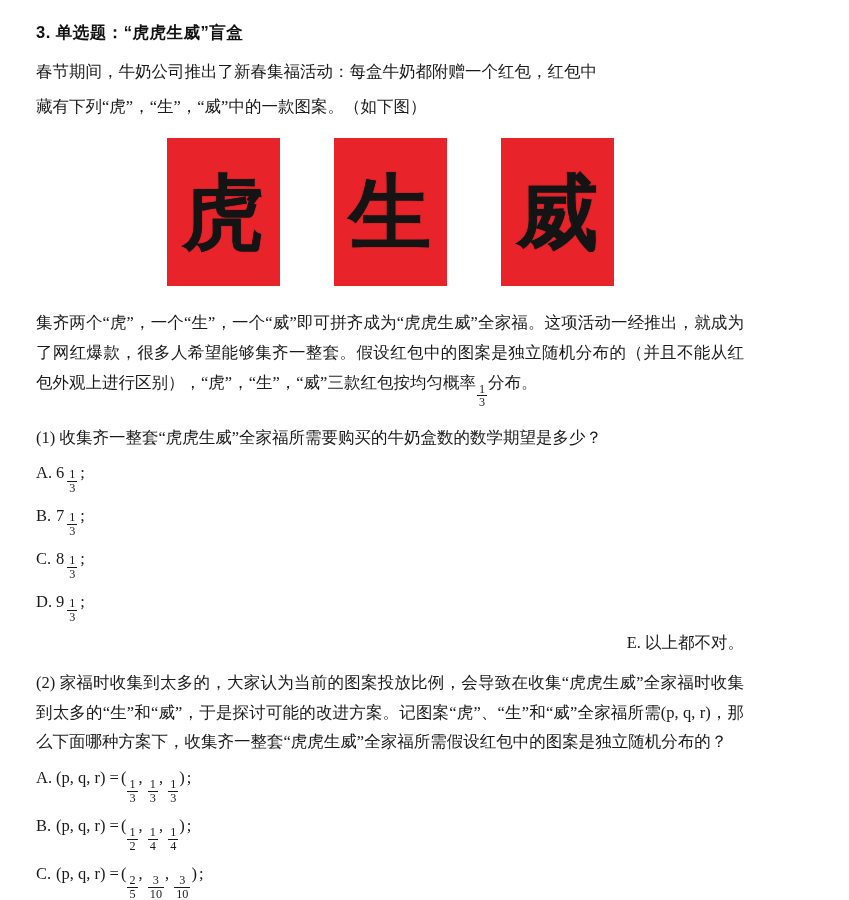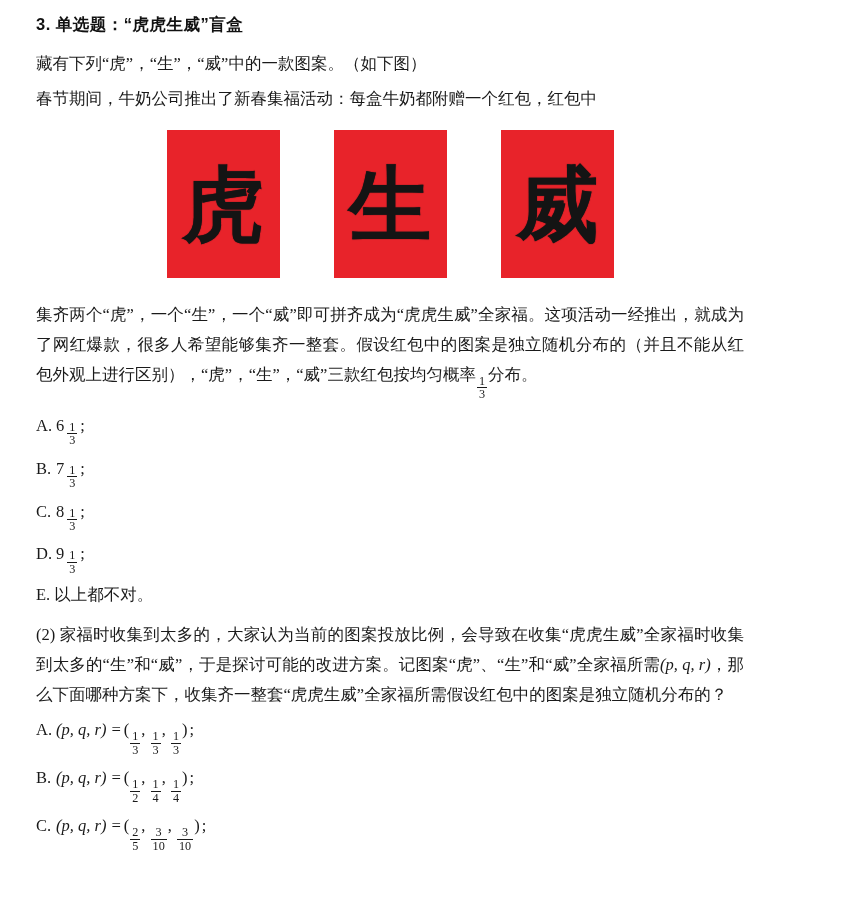--- a/index.html
+++ b/index.html
@@ -19,7 +19,7 @@
     height: 900px;
     position: relative;
     box-sizing: border-box;
-    padding: 10px 36px 10px 36px;
+    padding: 18px 36px 10px 36px;
   }
   .q-title {
     font-family: "Liberation Sans", "DejaVu Sans", sans-serif;

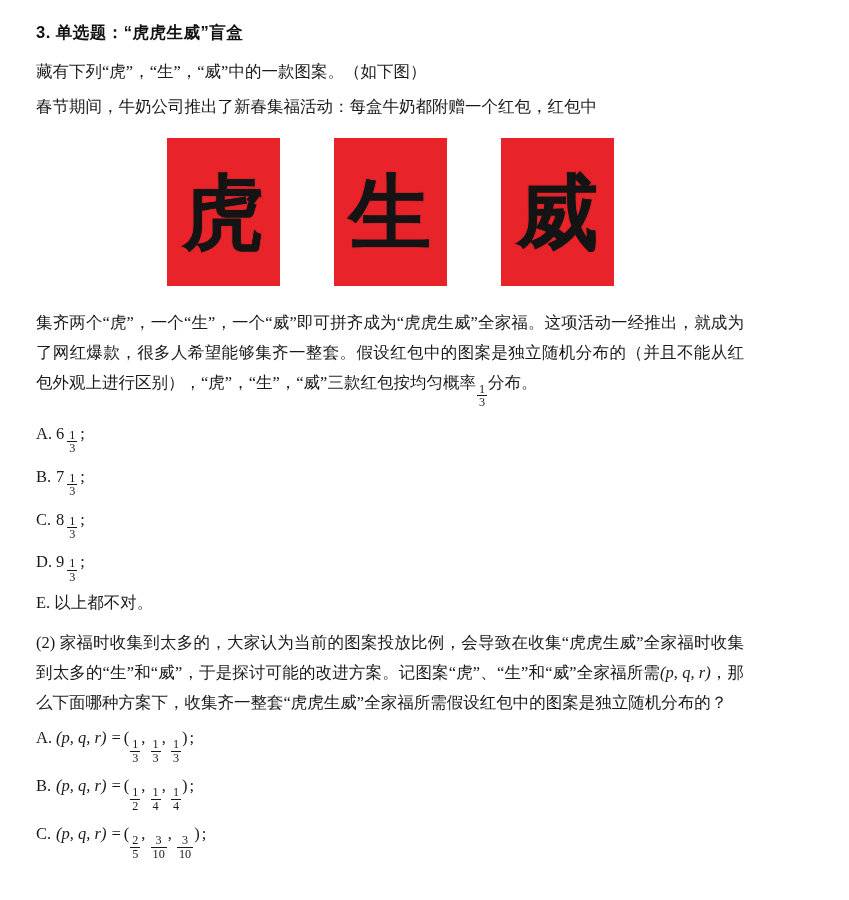--- a/index.html
+++ b/index.html
@@ -123,8 +123,8 @@
   <div class="q-title">3. 单选题：“虎虎生威”盲盒</div>
 
   <div class="intro">
+    <div class="para">春节期间，牛奶公司推出了新春集福活动：每盒牛奶都附赠一个红包，红包中</div>
     <div class="para">藏有下列“虎”，“生”，“威”中的一款图案。（如下图）</div>
-    <div class="para">春节期间，牛奶公司推出了新春集福活动：每盒牛奶都附赠一个红包，红包中</div>
   </div>
 
   <div class="cards">

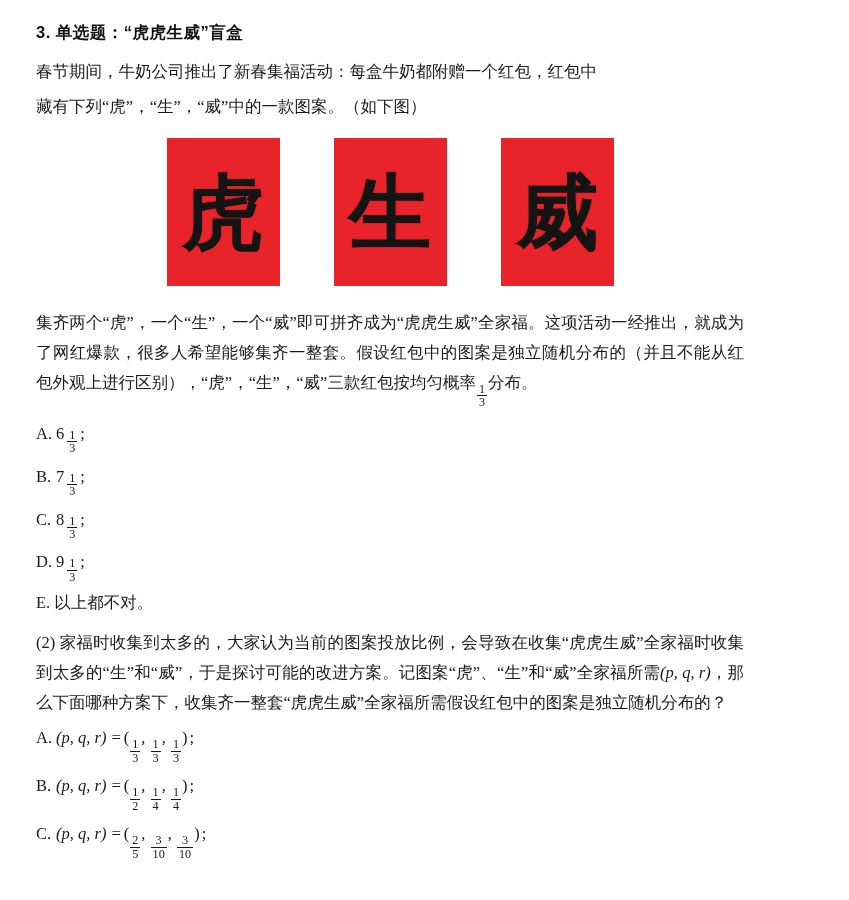--- a/index.html
+++ b/index.html
@@ -144,6 +144,7 @@
         <span class="den">3</span>
       </span><span>分布。</span></div>
 
+  <div class="qnum"><span>(1)</span> <span>收集齐一整套“虎虎生威”全家福所需要购买的牛奶盒数的数学期望是多少？</span></div>
 
   <div class="opt">
     <span class="lbl">A.</span>

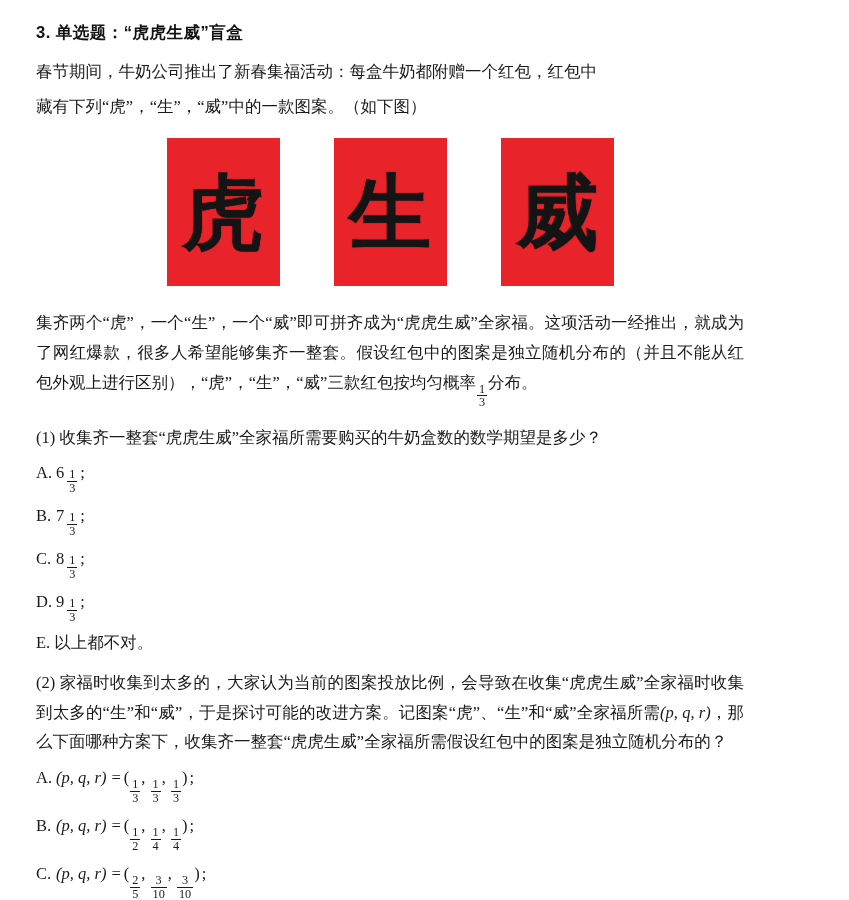--- a/index.html
+++ b/index.html
@@ -89,6 +89,7 @@
   .opt-plain {
     font-size: 16.5px;
     margin: 0 0 9px 0;
+    text-align: right;
   }
   
   .frac {

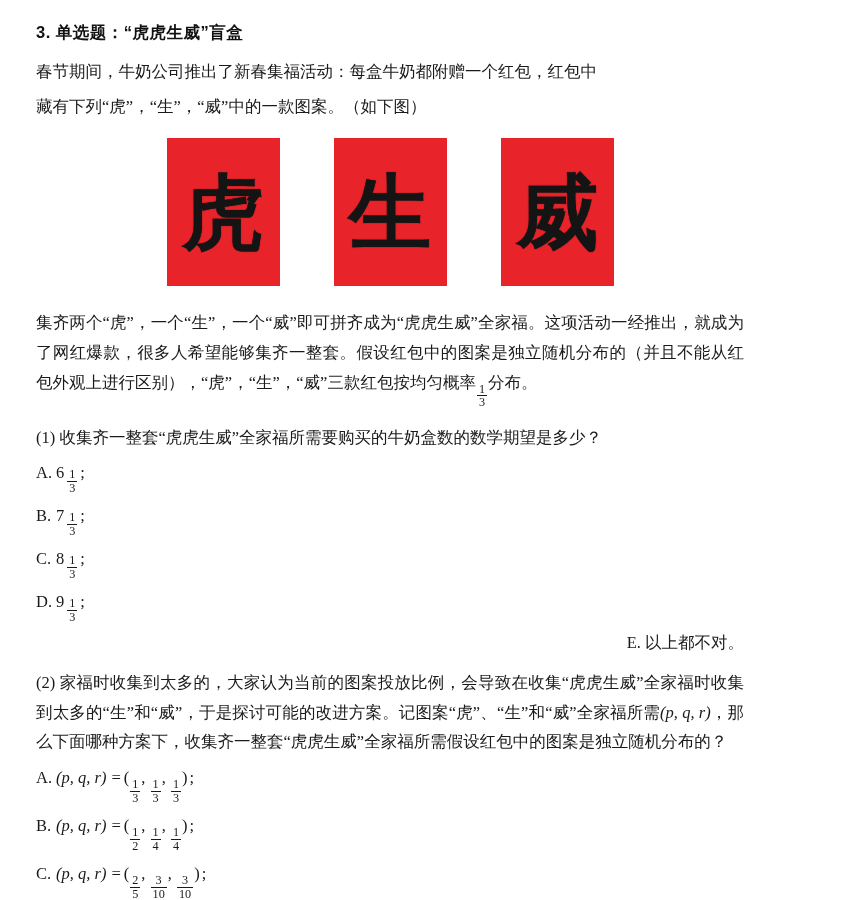--- a/index.html
+++ b/index.html
@@ -112,7 +112,6 @@
     border-top: 1px solid #1a1a1a;
   }
   .mathit {
-    font-style: italic;
     font-family: "Liberation Serif", serif;
   }
 </style>

